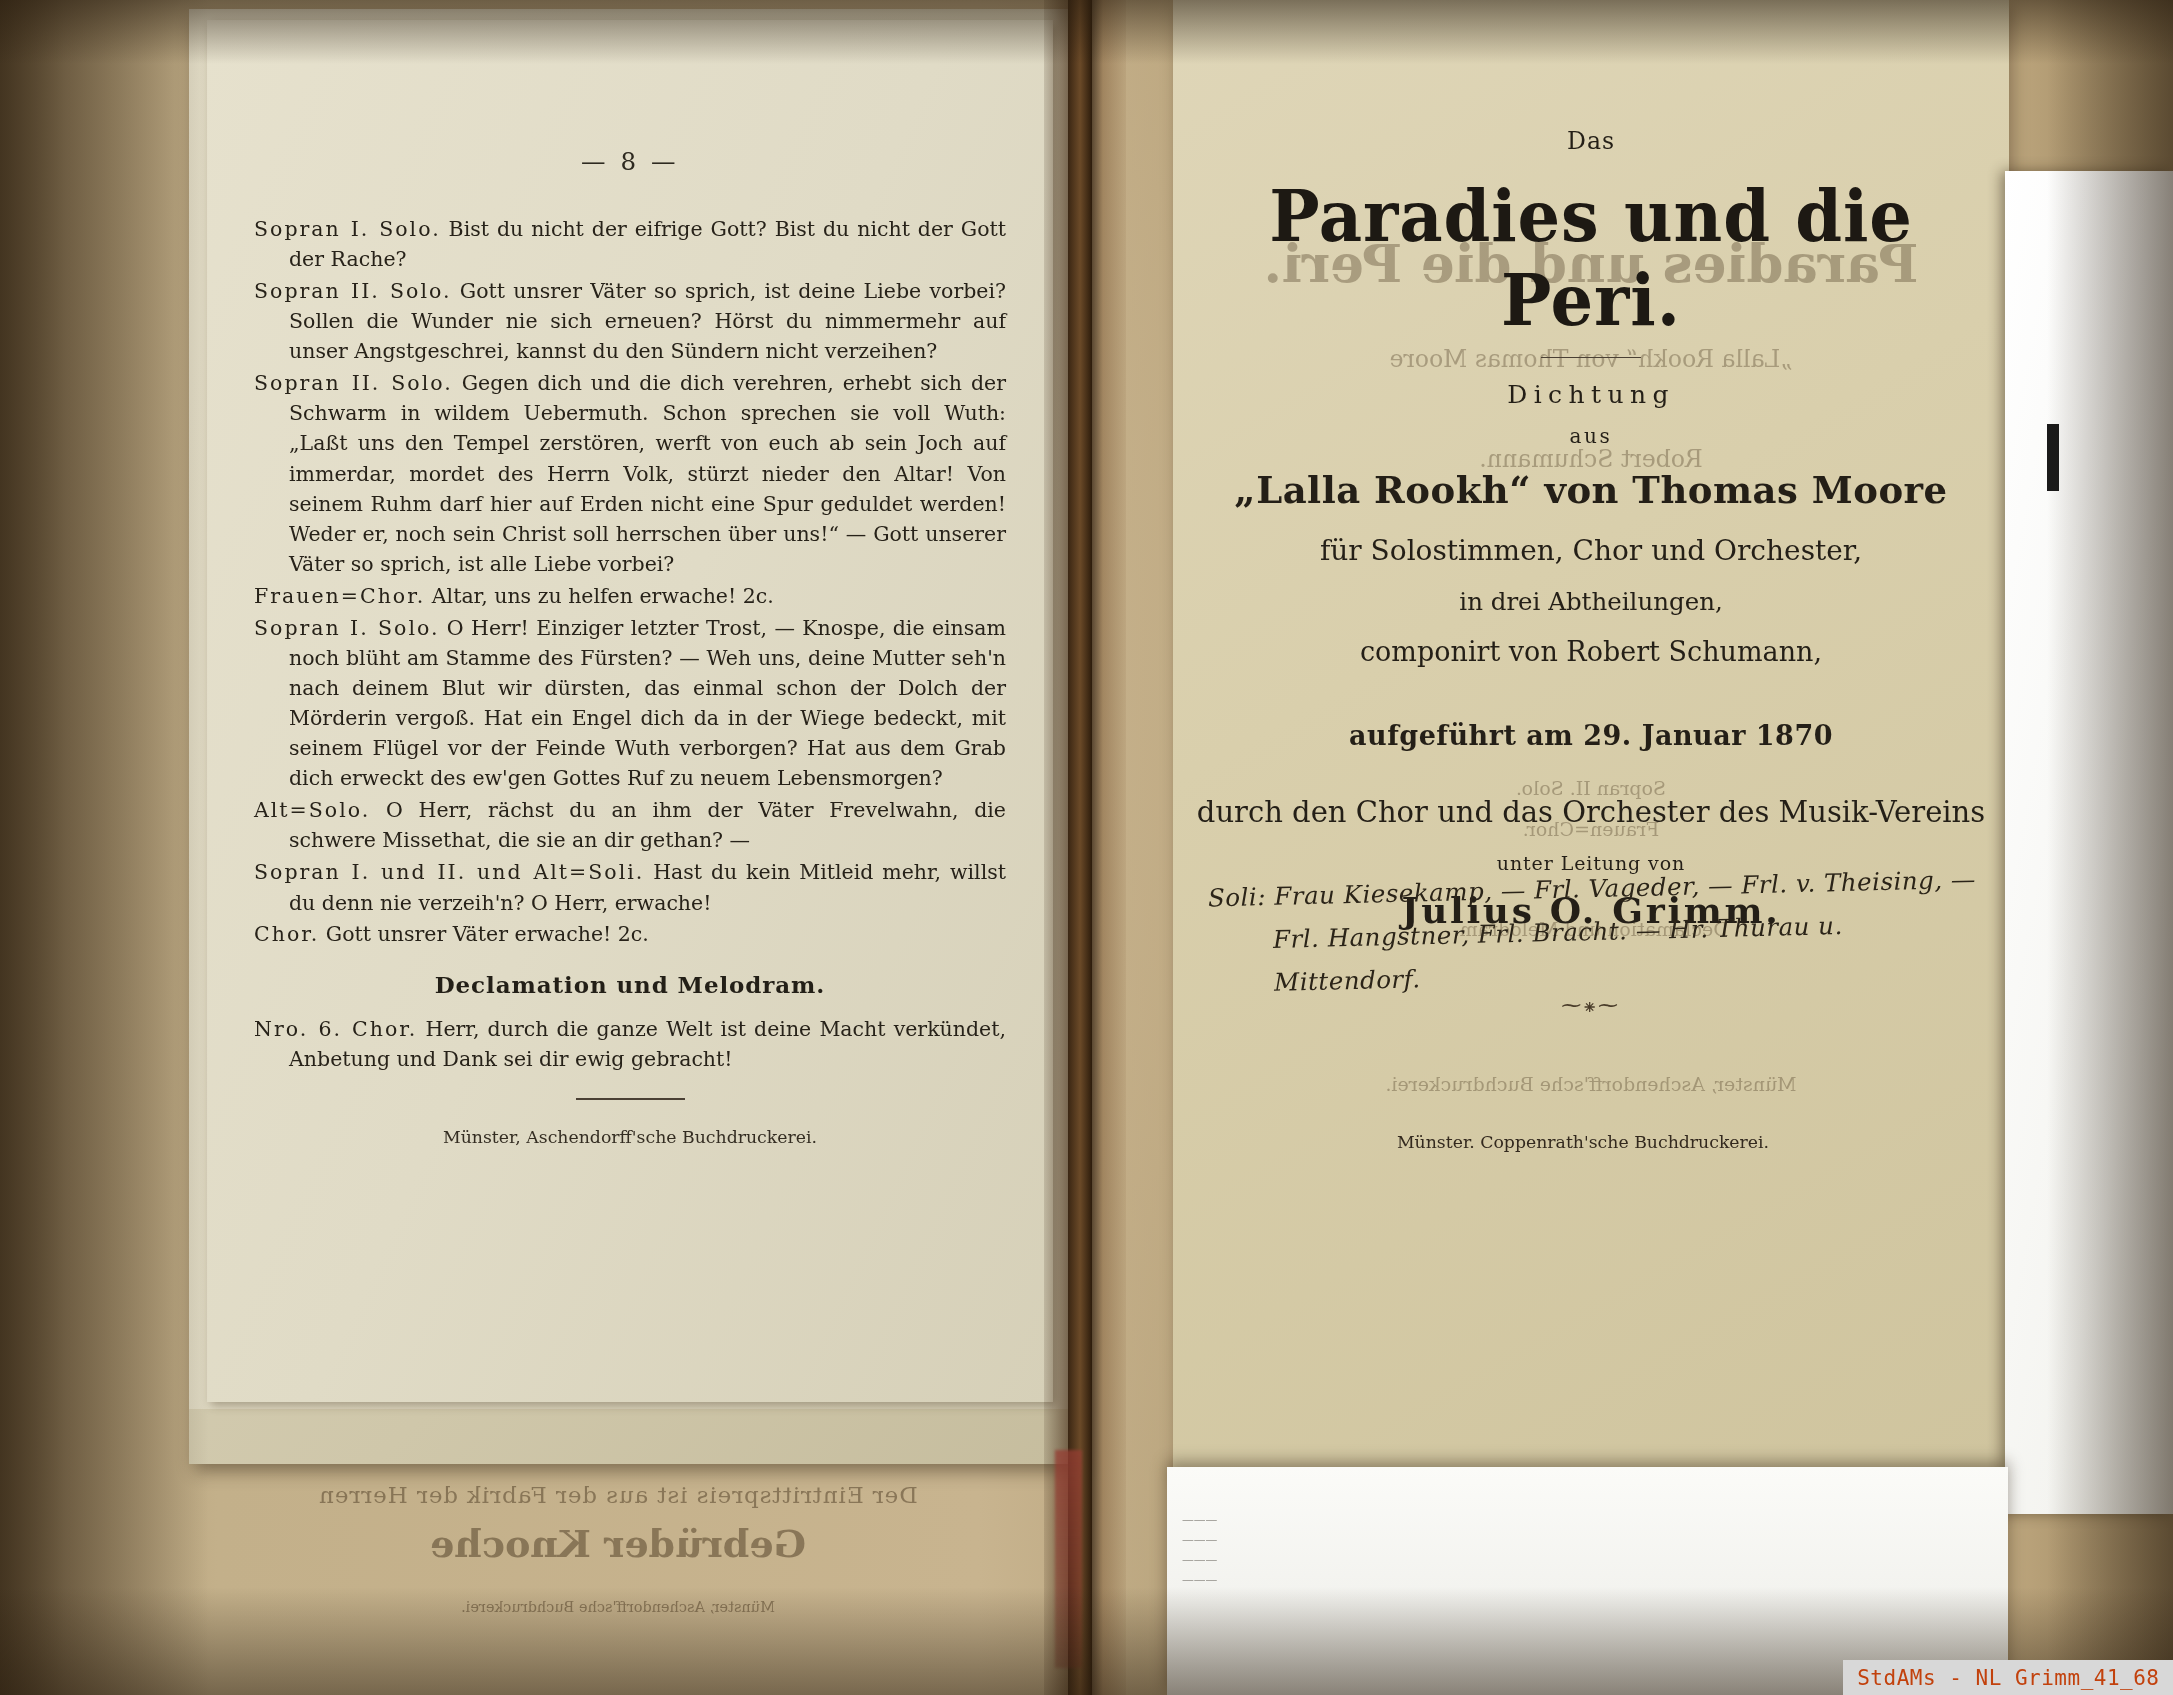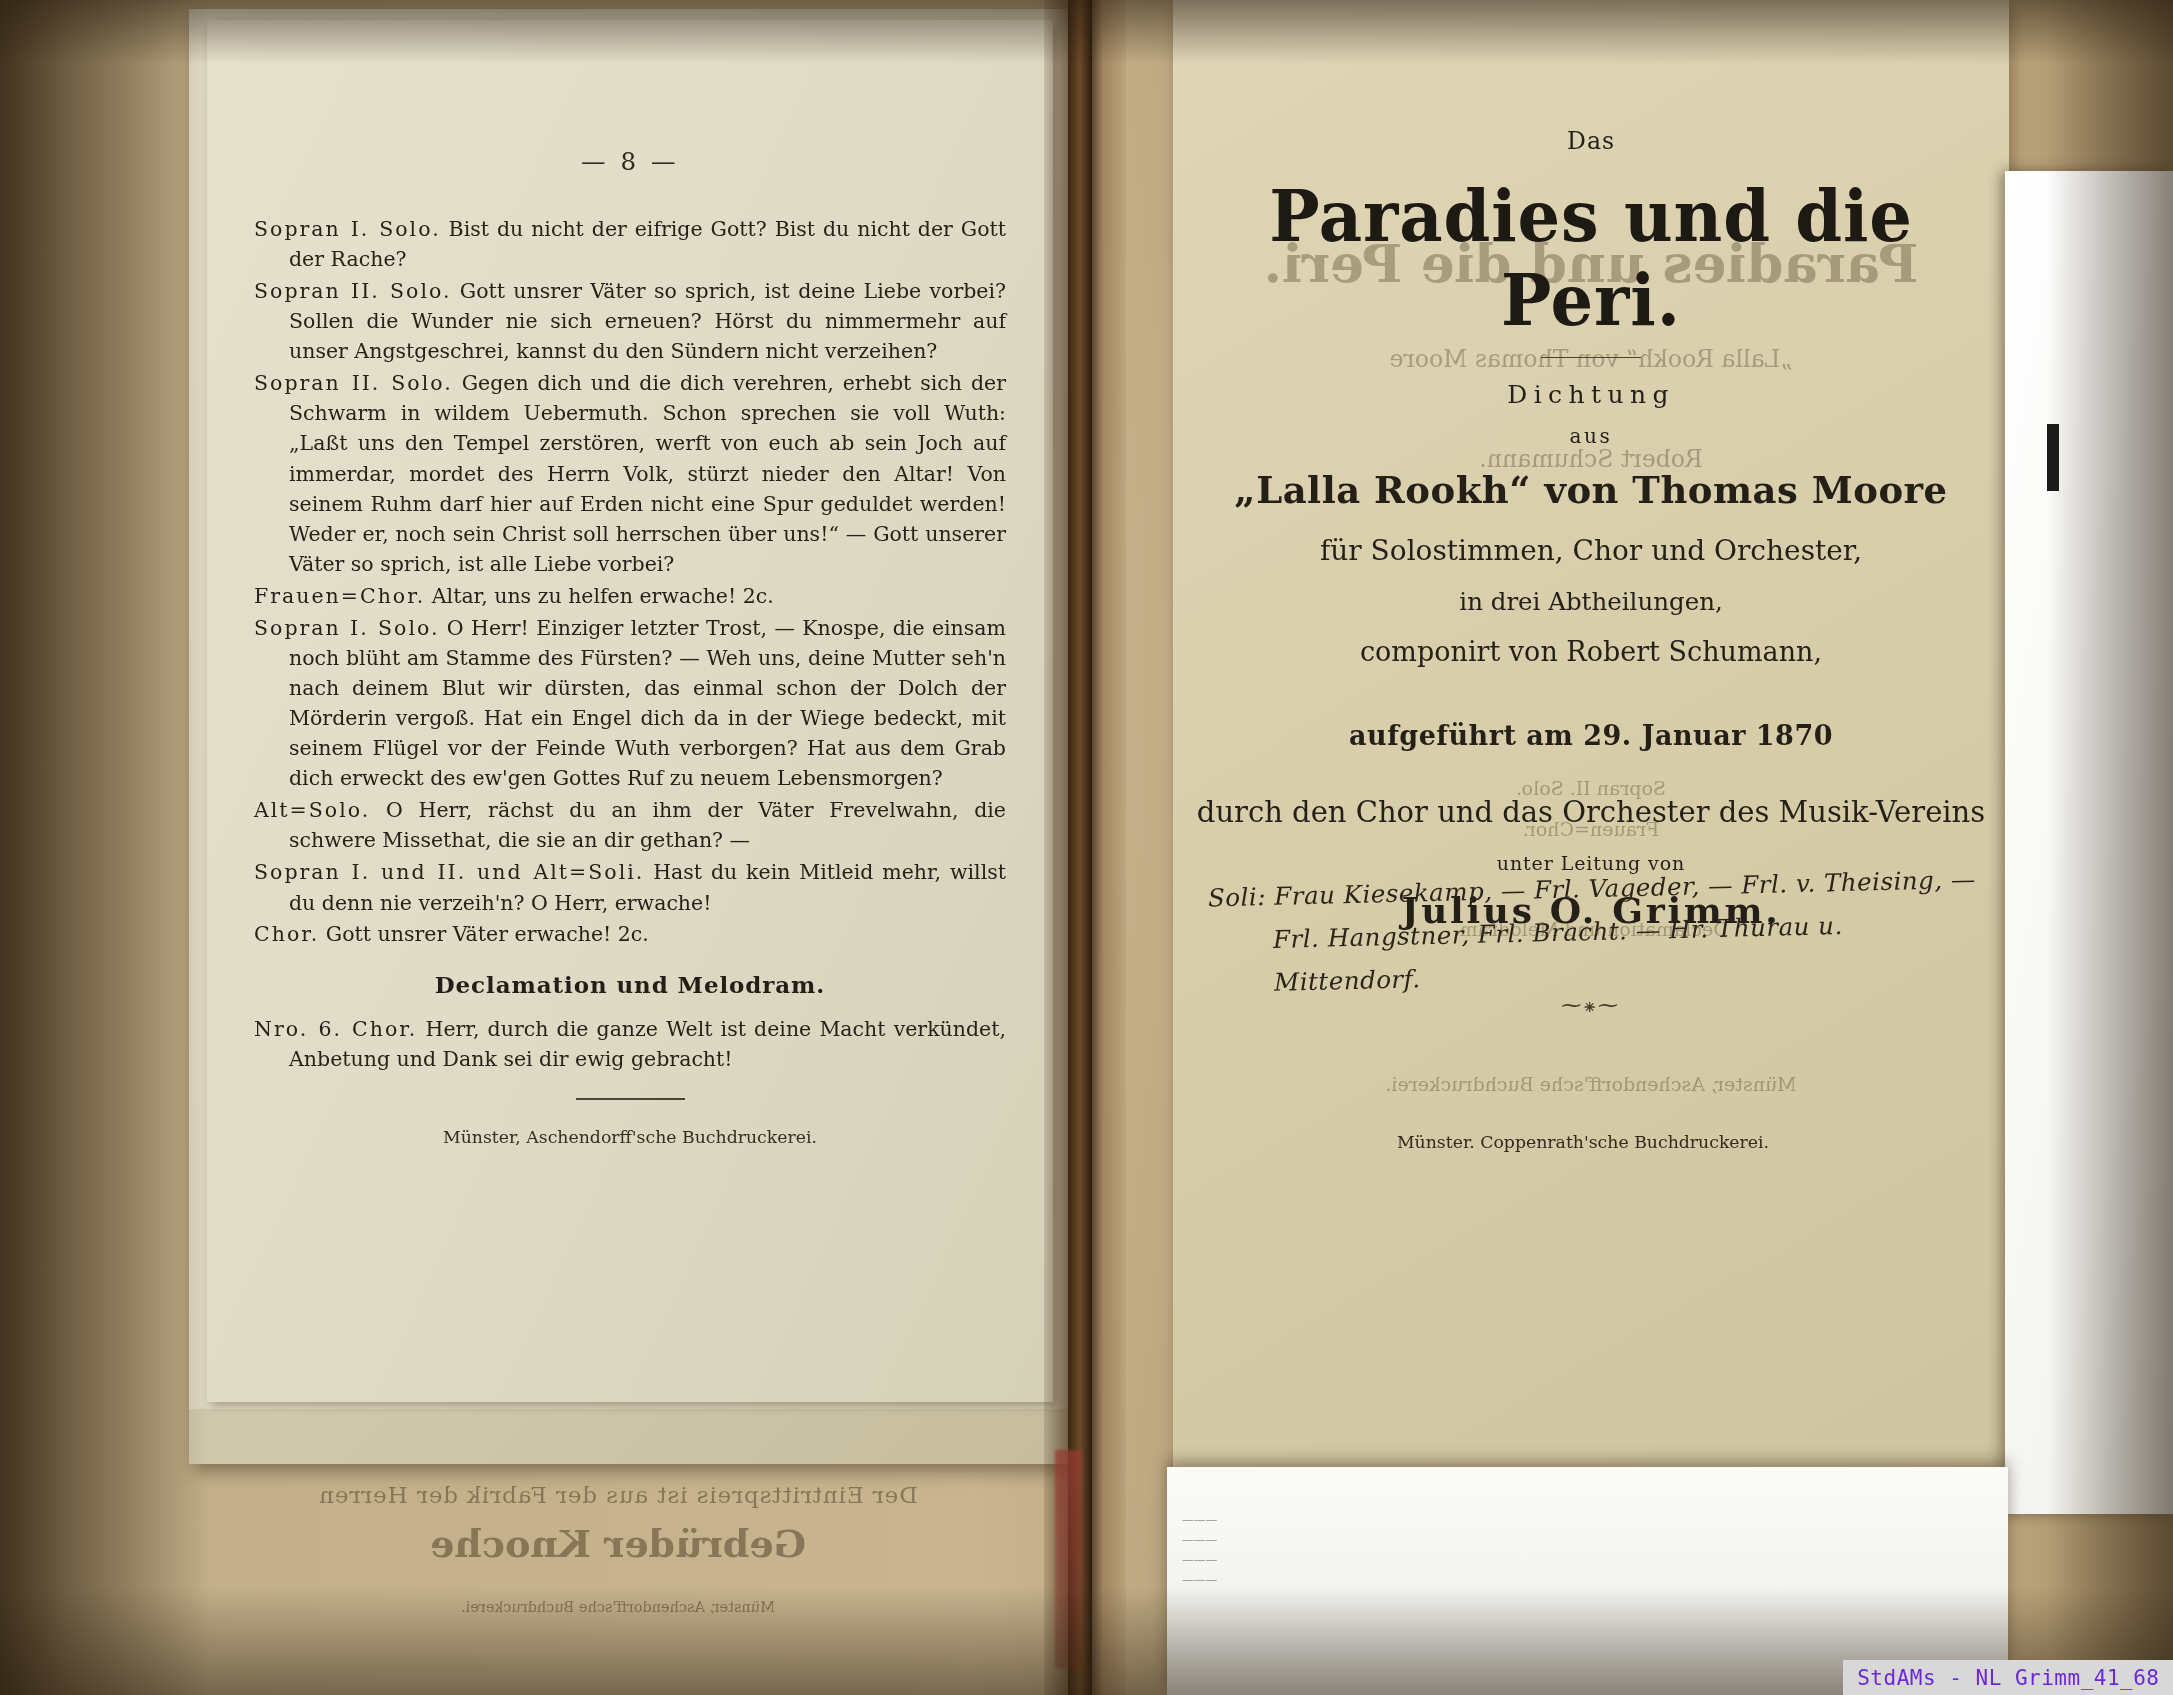--- a/index.html
+++ b/index.html
@@ -289,7 +289,7 @@
     position: absolute;
     right: 0; bottom: 0;
     background: #d8d8d8;
-    color: #6d28d9;
+    color: #c2410c;
     font-family: "DejaVu Sans Mono", monospace;
     font-size: 21px;
     padding: 5.5px 14.5px 6.4px 14.5px;

